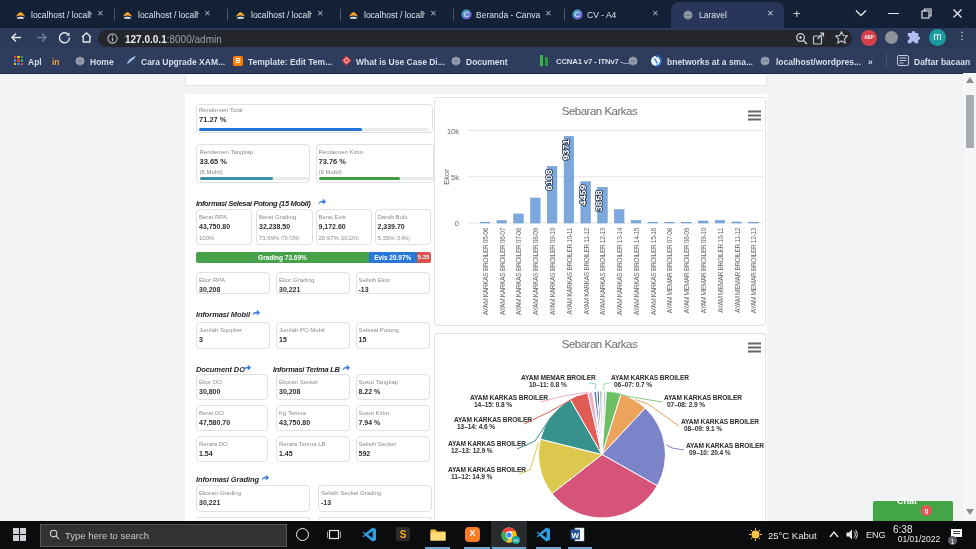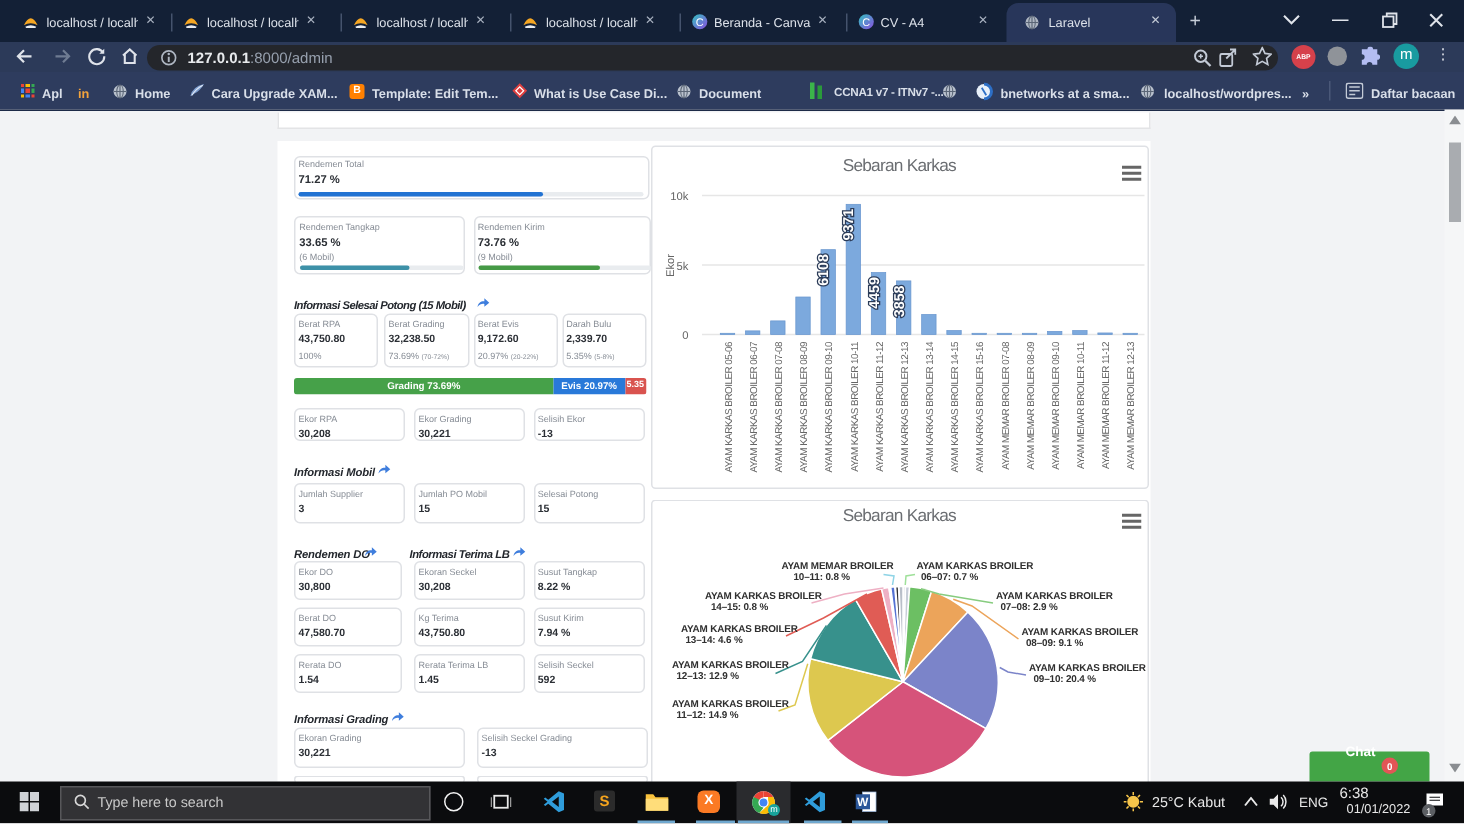--- a/index.html
+++ b/index.html
@@ -265,7 +265,7 @@
 <div style="position:absolute;background:#fff;border:1px solid #dfe1e5;border-radius:4px;left:355.5px;top:321.5px;width:74px;height:27px"></div>
     <div class="lbl" style="left:358.5px;top:326.5px">Selesai Potong</div>
     <div class="val" style="left:358.5px;top:335.5px">15</div>
-<div class="head" style="left:196px;top:364.5px">Rendemen DO</div>
+<div class="head" style="left:196px;top:364.5px">Document DO</div>
 <svg style="position:absolute;left:243px;top:364.0px" width="8.5" height="7.5" viewBox="0 0 13 10">
       <path d="M0.5,9.5 C1,5 4.5,3.2 7.5,3.6 L7.5,0.5 L12.5,5 L7.5,9.3 L7.5,6.3 C5,5.9 2.5,6.6 0.5,9.5 Z" fill="#3f7edd"></path>
     </svg>

